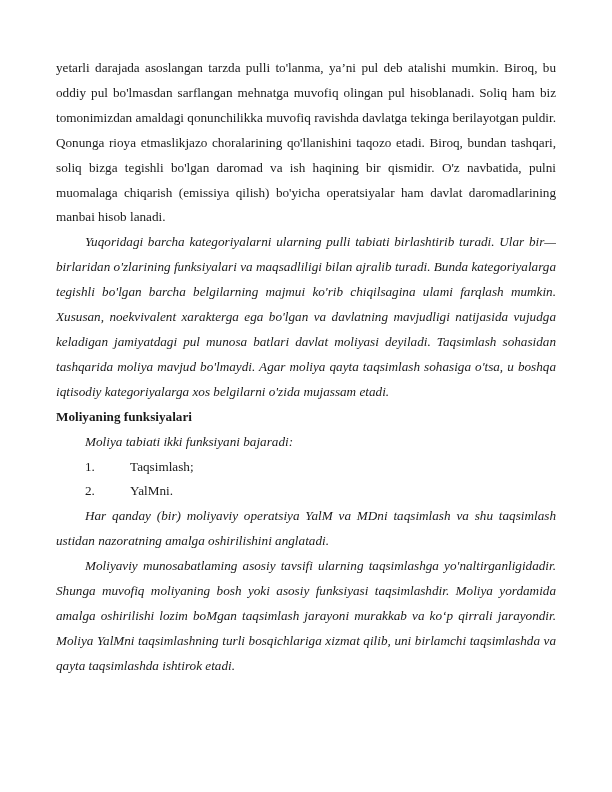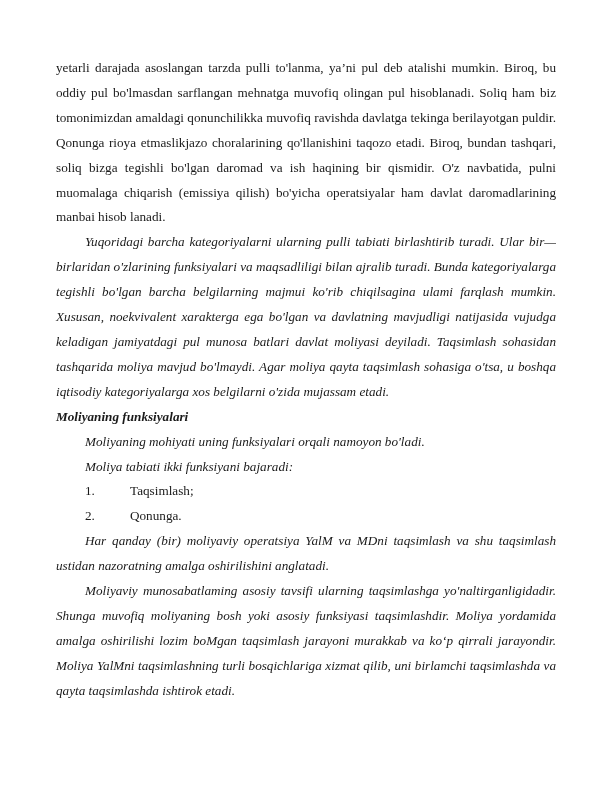--- a/index.html
+++ b/index.html
@@ -46,7 +46,6 @@
     font-size: 13.2px;
     line-height: 24.9px;
     font-weight: bold;
-    font-style: italic;
     text-align: left;
     text-indent: 0;
   }

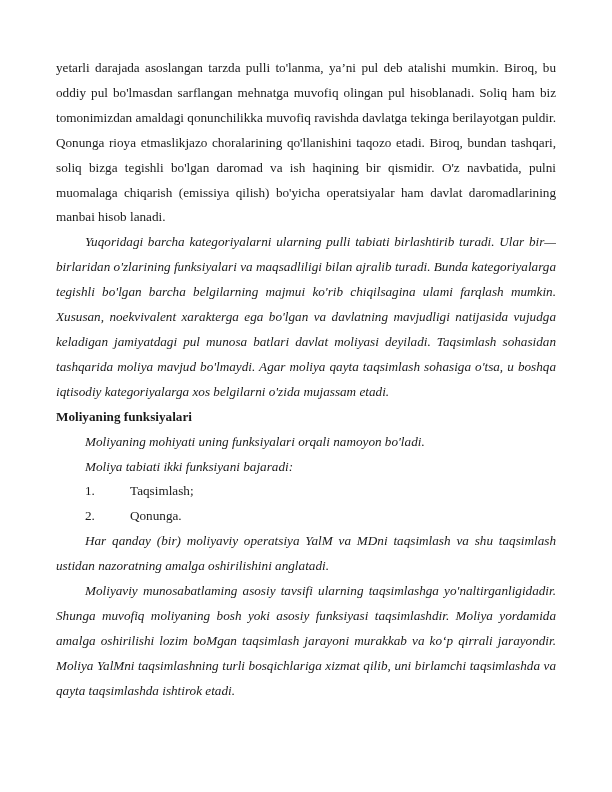--- a/index.html
+++ b/index.html
@@ -78,7 +78,6 @@
 
     <h3 class="heading">Moliyaning funksiyalari</h3>
 
-    <p class="para indent">Moliyaning mohiyati uning funksiyalari orqali namoyon bo'ladi.</p>
 
     <p class="para indent">Moliya tabiati ikki funksiyani bajaradi:</p>
 

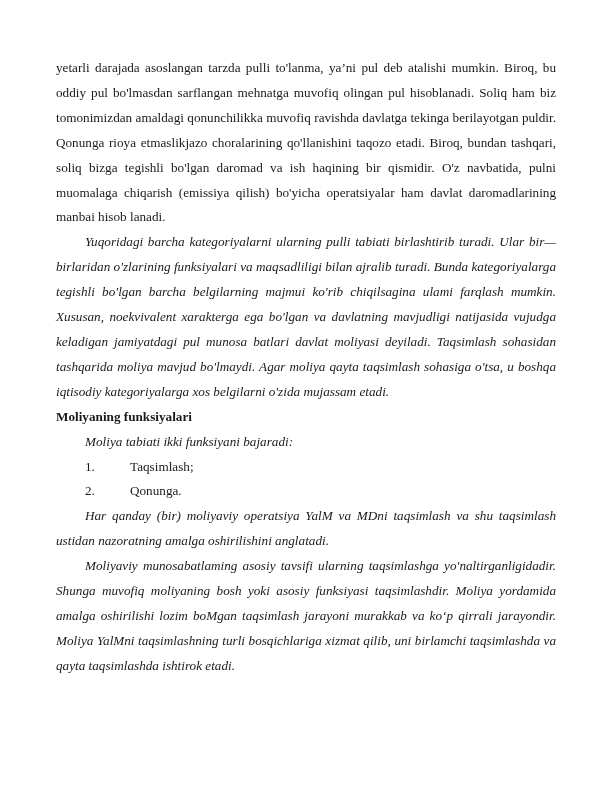--- a/index.html
+++ b/index.html
@@ -88,7 +88,7 @@
 
     <div class="list-item">
       <span class="list-num">2.</span>
-      <span class="list-text">Qonunga.</span>
+      <span class="list-text">YalMni.</span>
     </div>
 
 

